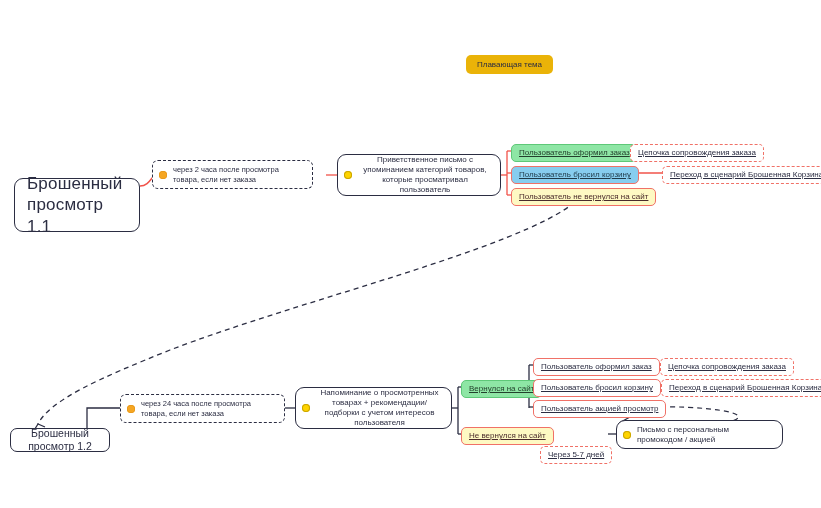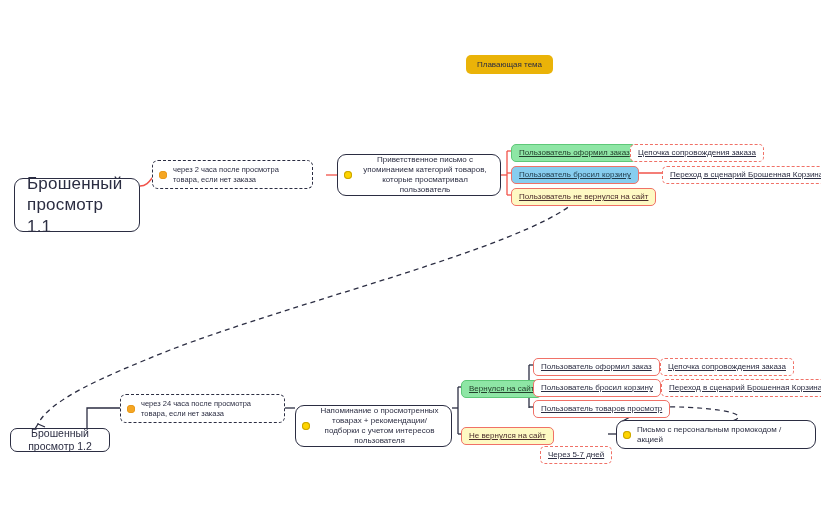--- a/index.html
+++ b/index.html
@@ -206,7 +206,7 @@
     <span class="txt">через 24 часа после просмотра товара, если нет заказа</span>
   </div>
 
-  <div class="node action" style="left:295px; top:405px; width:157px; height:42px;">
+  <div class="node action" style="left:295px; top:387px; width:157px; height:42px;">
     <span class="bullet yellow"></span>
     <span class="txt">Напоминание о просмотренных товарах + рекомендации/подборки с учетом интересов пользователя</span>
   </div>

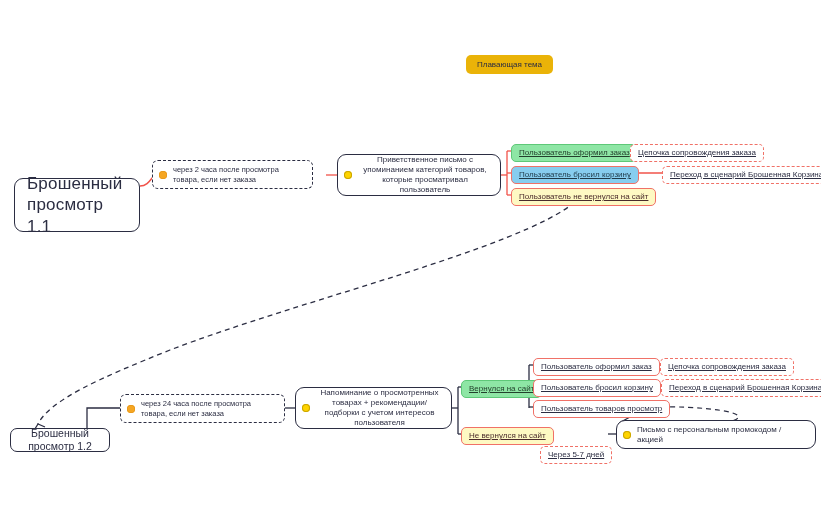--- a/index.html
+++ b/index.html
@@ -230,7 +230,7 @@
   </div>
 
   <div class="node pill white" style="left:533px; top:400px;">
-    <span>Пользователь товаров просмотр</span>
+    <span>Пользователь акцией просмотр</span>
   </div>
 
   <div class="node pill red" style="left:461px; top:427px;">

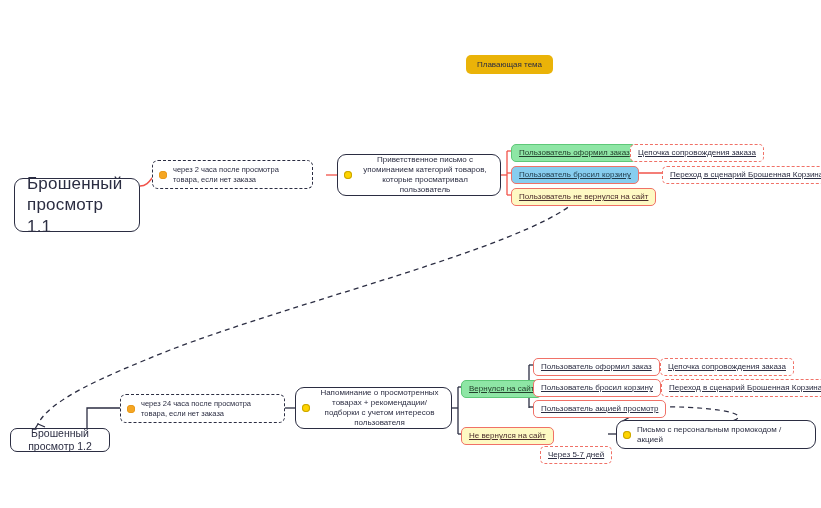--- a/index.html
+++ b/index.html
@@ -241,7 +241,7 @@
     <span>Через 5-7 дней</span>
   </div>
 
-  <div class="node action left" style="left:616px; top:420px; width:200px; height:29px;justify-content:center;">
+  <div class="node action left" style="left:616px; top:420px; width:167px; height:29px;justify-content:center;">
     <span class="bullet yellow"></span>
     <span class="txt">Письмо с персональным промокодом / акцией</span>
   </div>

